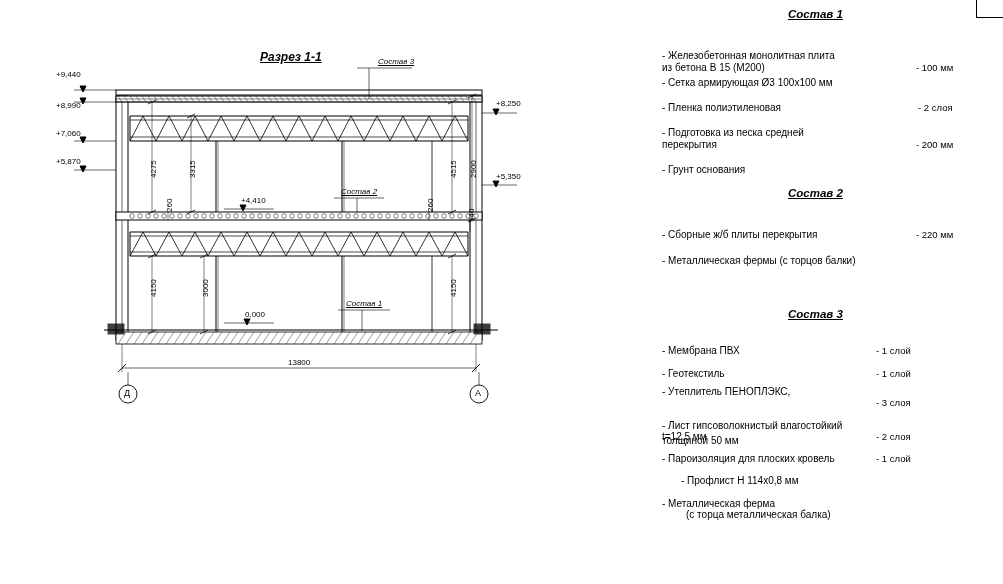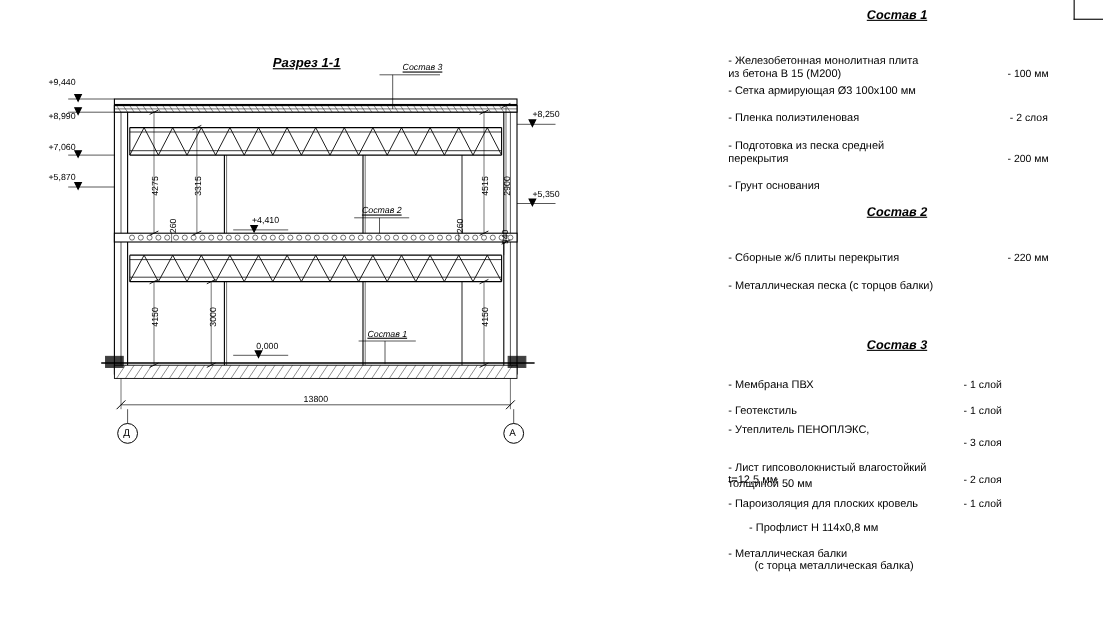--- a/index.html
+++ b/index.html
@@ -23,7 +23,7 @@
   
   #drawing {
     position: absolute;
-    left: 0; top: 0;
+    left: 12px; top: 0;
     width: 640px; height: 461px;
   }
   .title-main {

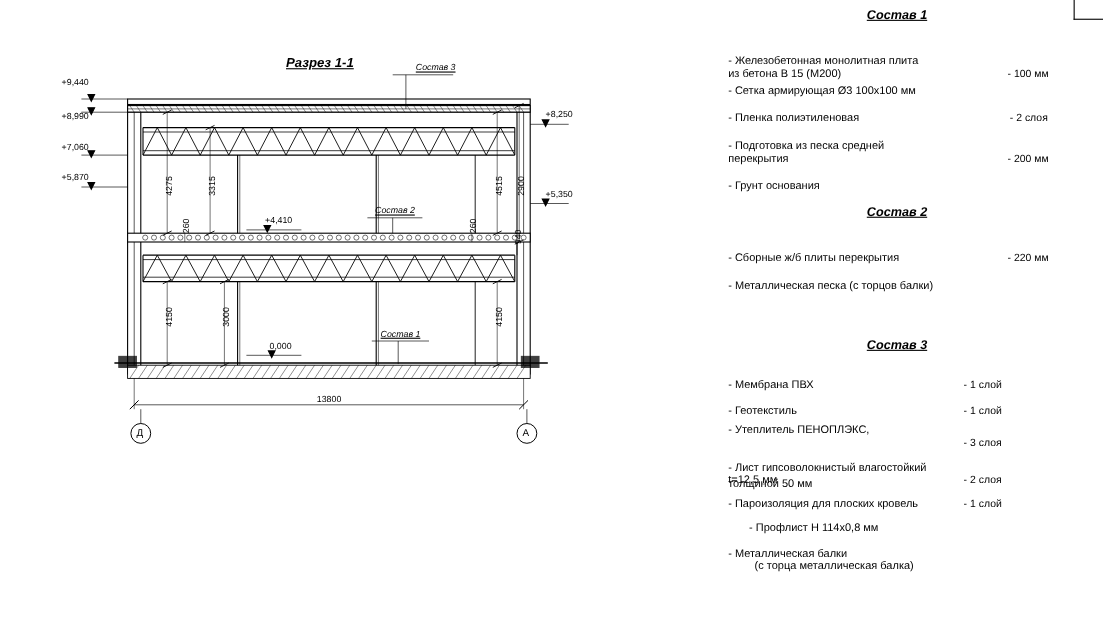--- a/index.html
+++ b/index.html
@@ -498,7 +498,7 @@
 
     <div class="note-row" style="left:22px; top:229px;">- Сборные ж/б плиты перекрытия</div>
     <div class="note-val" style="left:276px; top:229px;">- 220 мм</div>
-    <div class="note-row" style="left:22px; top:255px;">- Металлическая песка (с торцов балки)</div>
+    <div class="note-row" style="left:22px; top:255px;">- Металлическая фермы (с торцов балки)</div>
 
     <div class="note-head" style="left:148px; top:308px;">Состав 3</div>
 

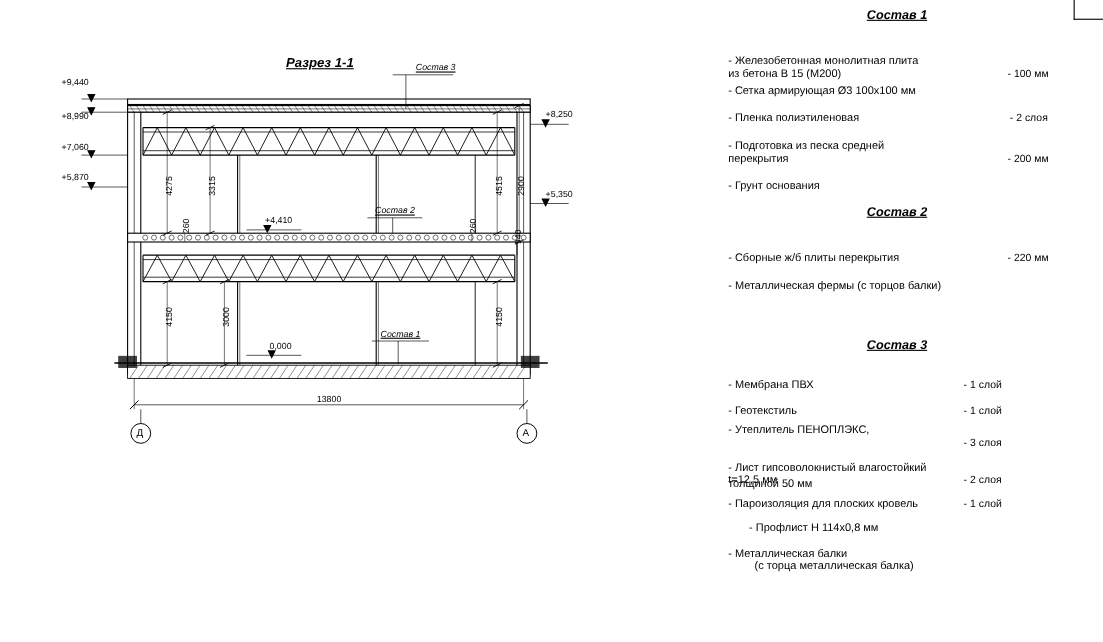--- a/index.html
+++ b/index.html
@@ -515,7 +515,7 @@
     <div class="note-row" style="left:22px; top:453px;">- Пароизоляция для плоских кровель</div>
     <div class="note-val" style="left:236px; top:453px;">- 1 слой</div>
     <div class="note-row" style="left:22px; top:475px;margin-left:19px;">- Профлист Н 114х0,8 мм</div>
-    <div class="note-row" style="left:22px; top:498px;">- Металлическая балки</div>
+    <div class="note-row" style="left:22px; top:498px;">- Металлическая ферма</div>
     <div class="note-row" style="left:22px; top:509px;padding-left:24px;">  (с торца металлическая балка)</div>
   </div>
 

